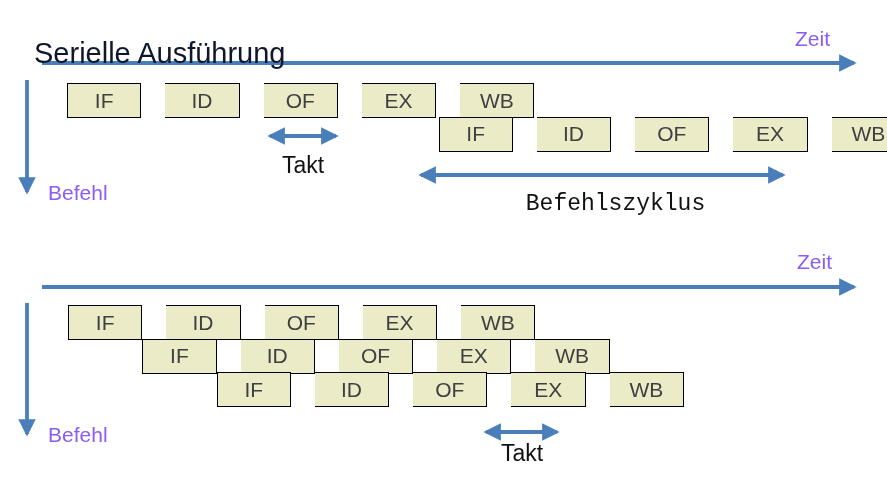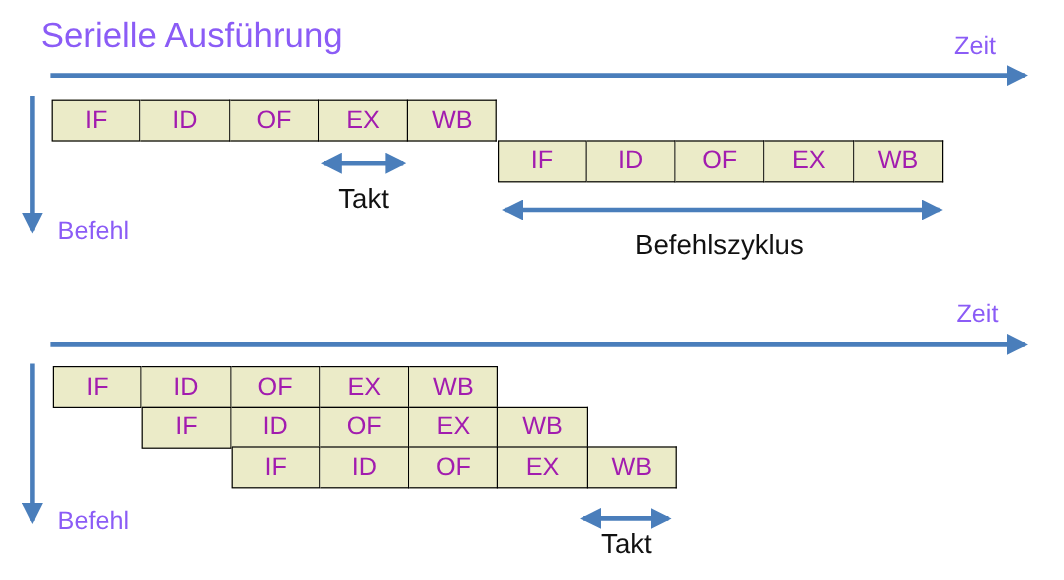--- a/index.html
+++ b/index.html
@@ -20,8 +20,9 @@
   .section-title {
     font-size: 29px;
     line-height: 1.15;
-    color: #8b5cf6;
+    color: #0f172a;
     white-space: nowrap;
+    margin-top: 23px;
   }
   .small-label {
     font-size: 21px;

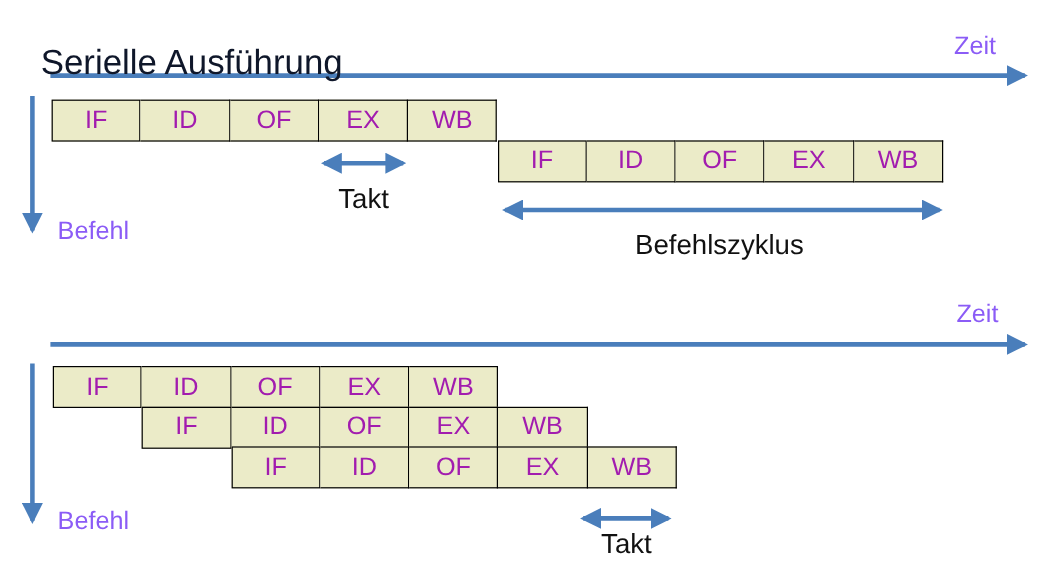--- a/index.html
+++ b/index.html
@@ -52,7 +52,8 @@
     align-items: center;
     justify-content: center;
     font-size: 21px;
-    color: #a21caf;
+    color: #404040;
+    margin-left: 24px;
   }
   .stage-cell:first-child {
     border-left: 1.6px solid #000000;

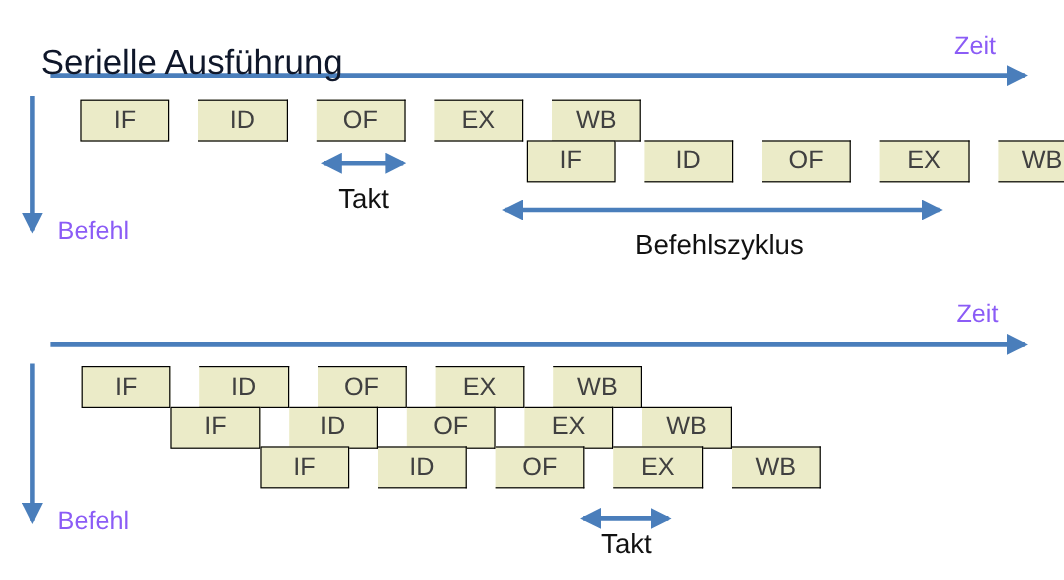--- a/index.html
+++ b/index.html
@@ -121,7 +121,7 @@
 
   <div class="abs small-label" style="left:48px; top:181px;">Befehl</div>
 
-  <div class="abs centered-label" style="left:412px; top:192px; width:375px;">Befehlszyklus</div>
+  <div class="abs centered-label" style="left:428px; top:192px; width:375px;font-family:Liberation Mono, monospace;">Befehlszyklus</div>
 
 
   <div class="abs small-label" style="left:797px; top:250px;">Zeit</div>

